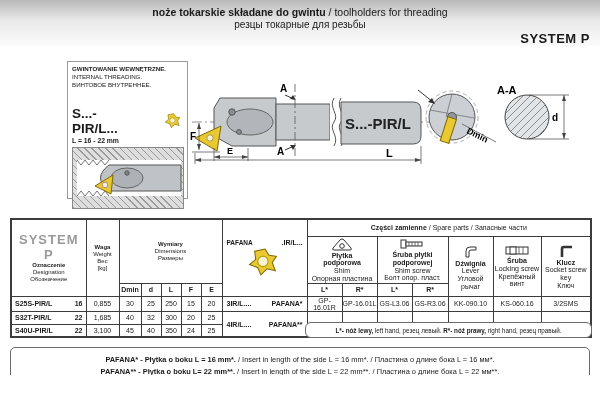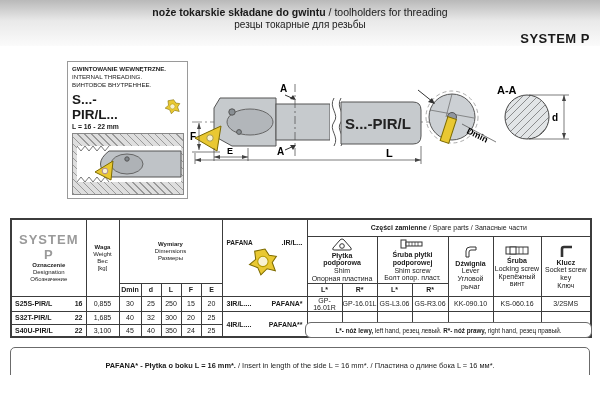--- a/index.html
+++ b/index.html
@@ -17,7 +17,7 @@
     border:1px solid #9a9a9a;padding:3px 4px;box-sizing:border-box;}
   .ib-l{font-size:6.2px;line-height:1.25;}
   .ib-l1{font-weight:bold;}
-  .ib-code-row{display:flex;align-items:center;justify-content:flex-start;margin-top:4px;gap:24px;}
+  .ib-code-row{display:flex;align-items:center;justify-content:flex-start;margin-top:18px;gap:24px;}
   .ib-code{font-size:13.5px;font-weight:bold;}
   .ib-range{font-size:6.8px;font-weight:bold;margin-top:1px;}
   .ib-draw{position:relative;margin-top:3px;width:112px;height:62px;

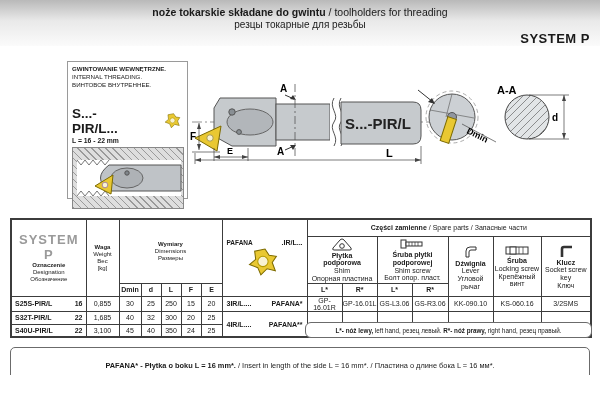--- a/index.html
+++ b/index.html
@@ -368,6 +368,7 @@
   </div>
   <div class="note2">
     <div><b>PAFANA* - Płytka  o boku L = 16 mm*.</b><span> / Insert in length of the side L = 16 mm*. / Пластина о длине бока L = 16 мм*.</span></div>
+    <div><b>PAFANA** - Płytka o boku L= 22 mm**.</b><span> / Insert in length of the side L = 22 mm**. / Пластина о длине бока L = 22 мм**.</span></div>
   </div>
 
   <div class="ftr-band"></div>

